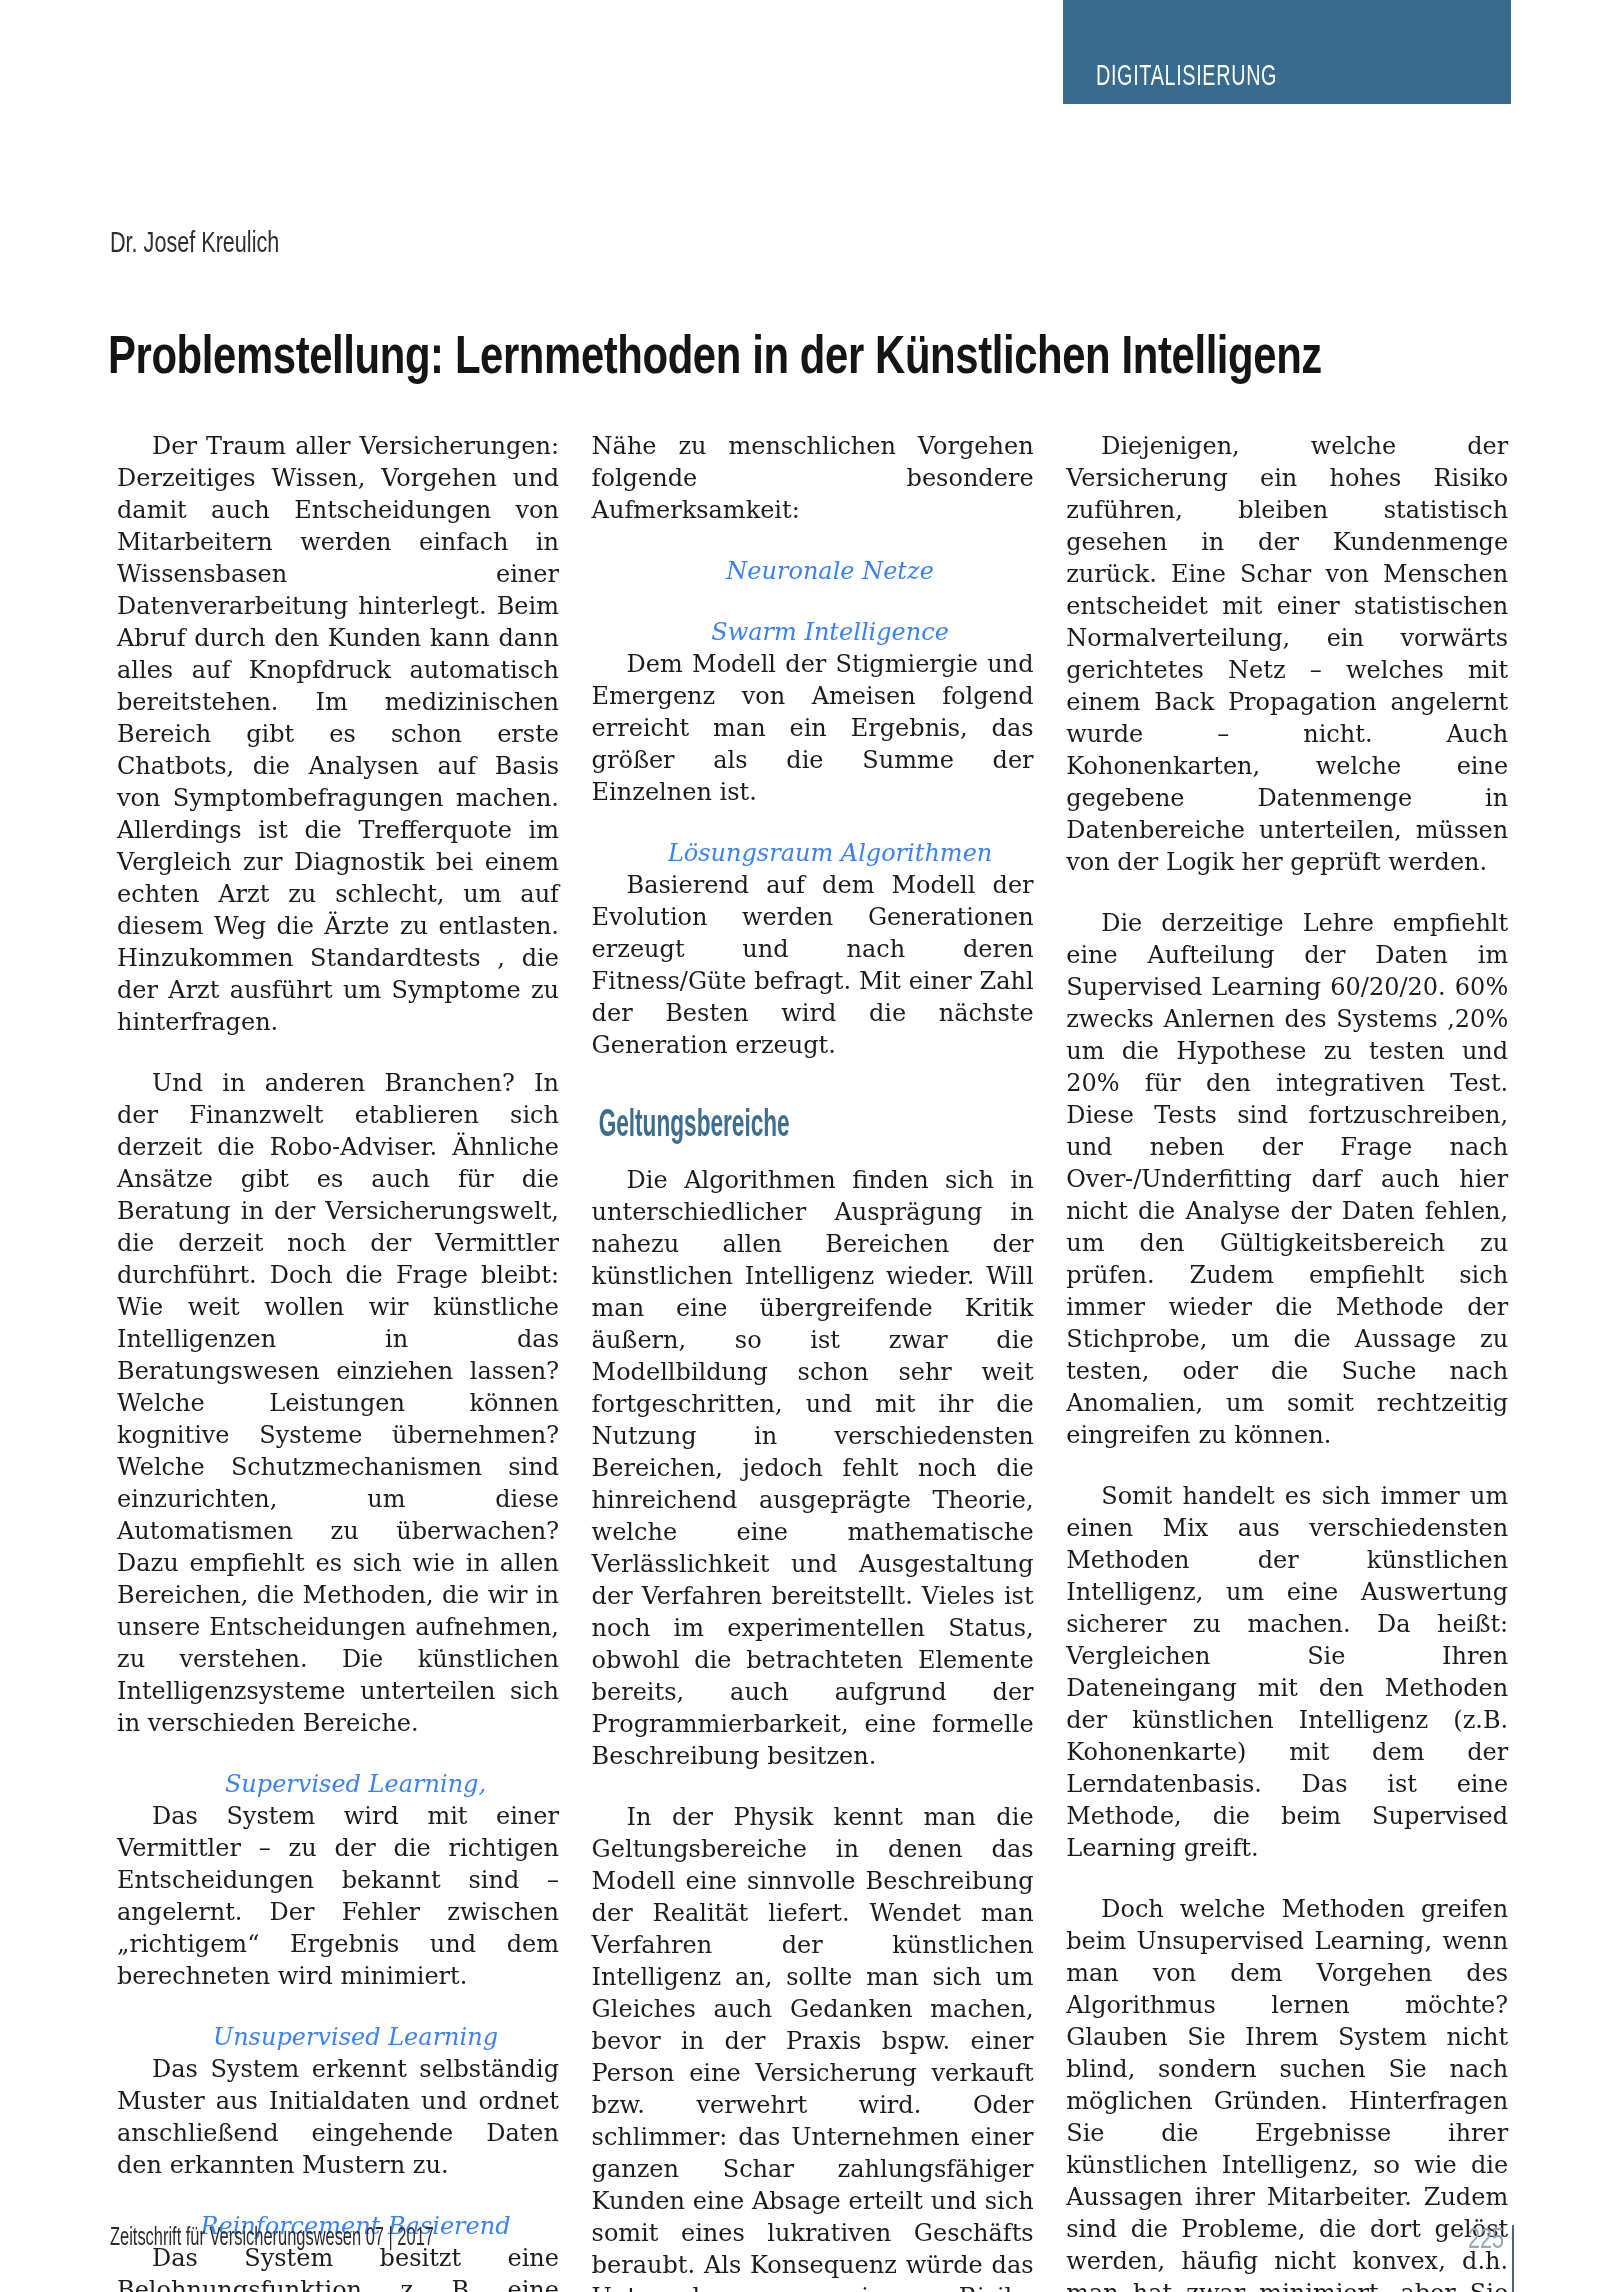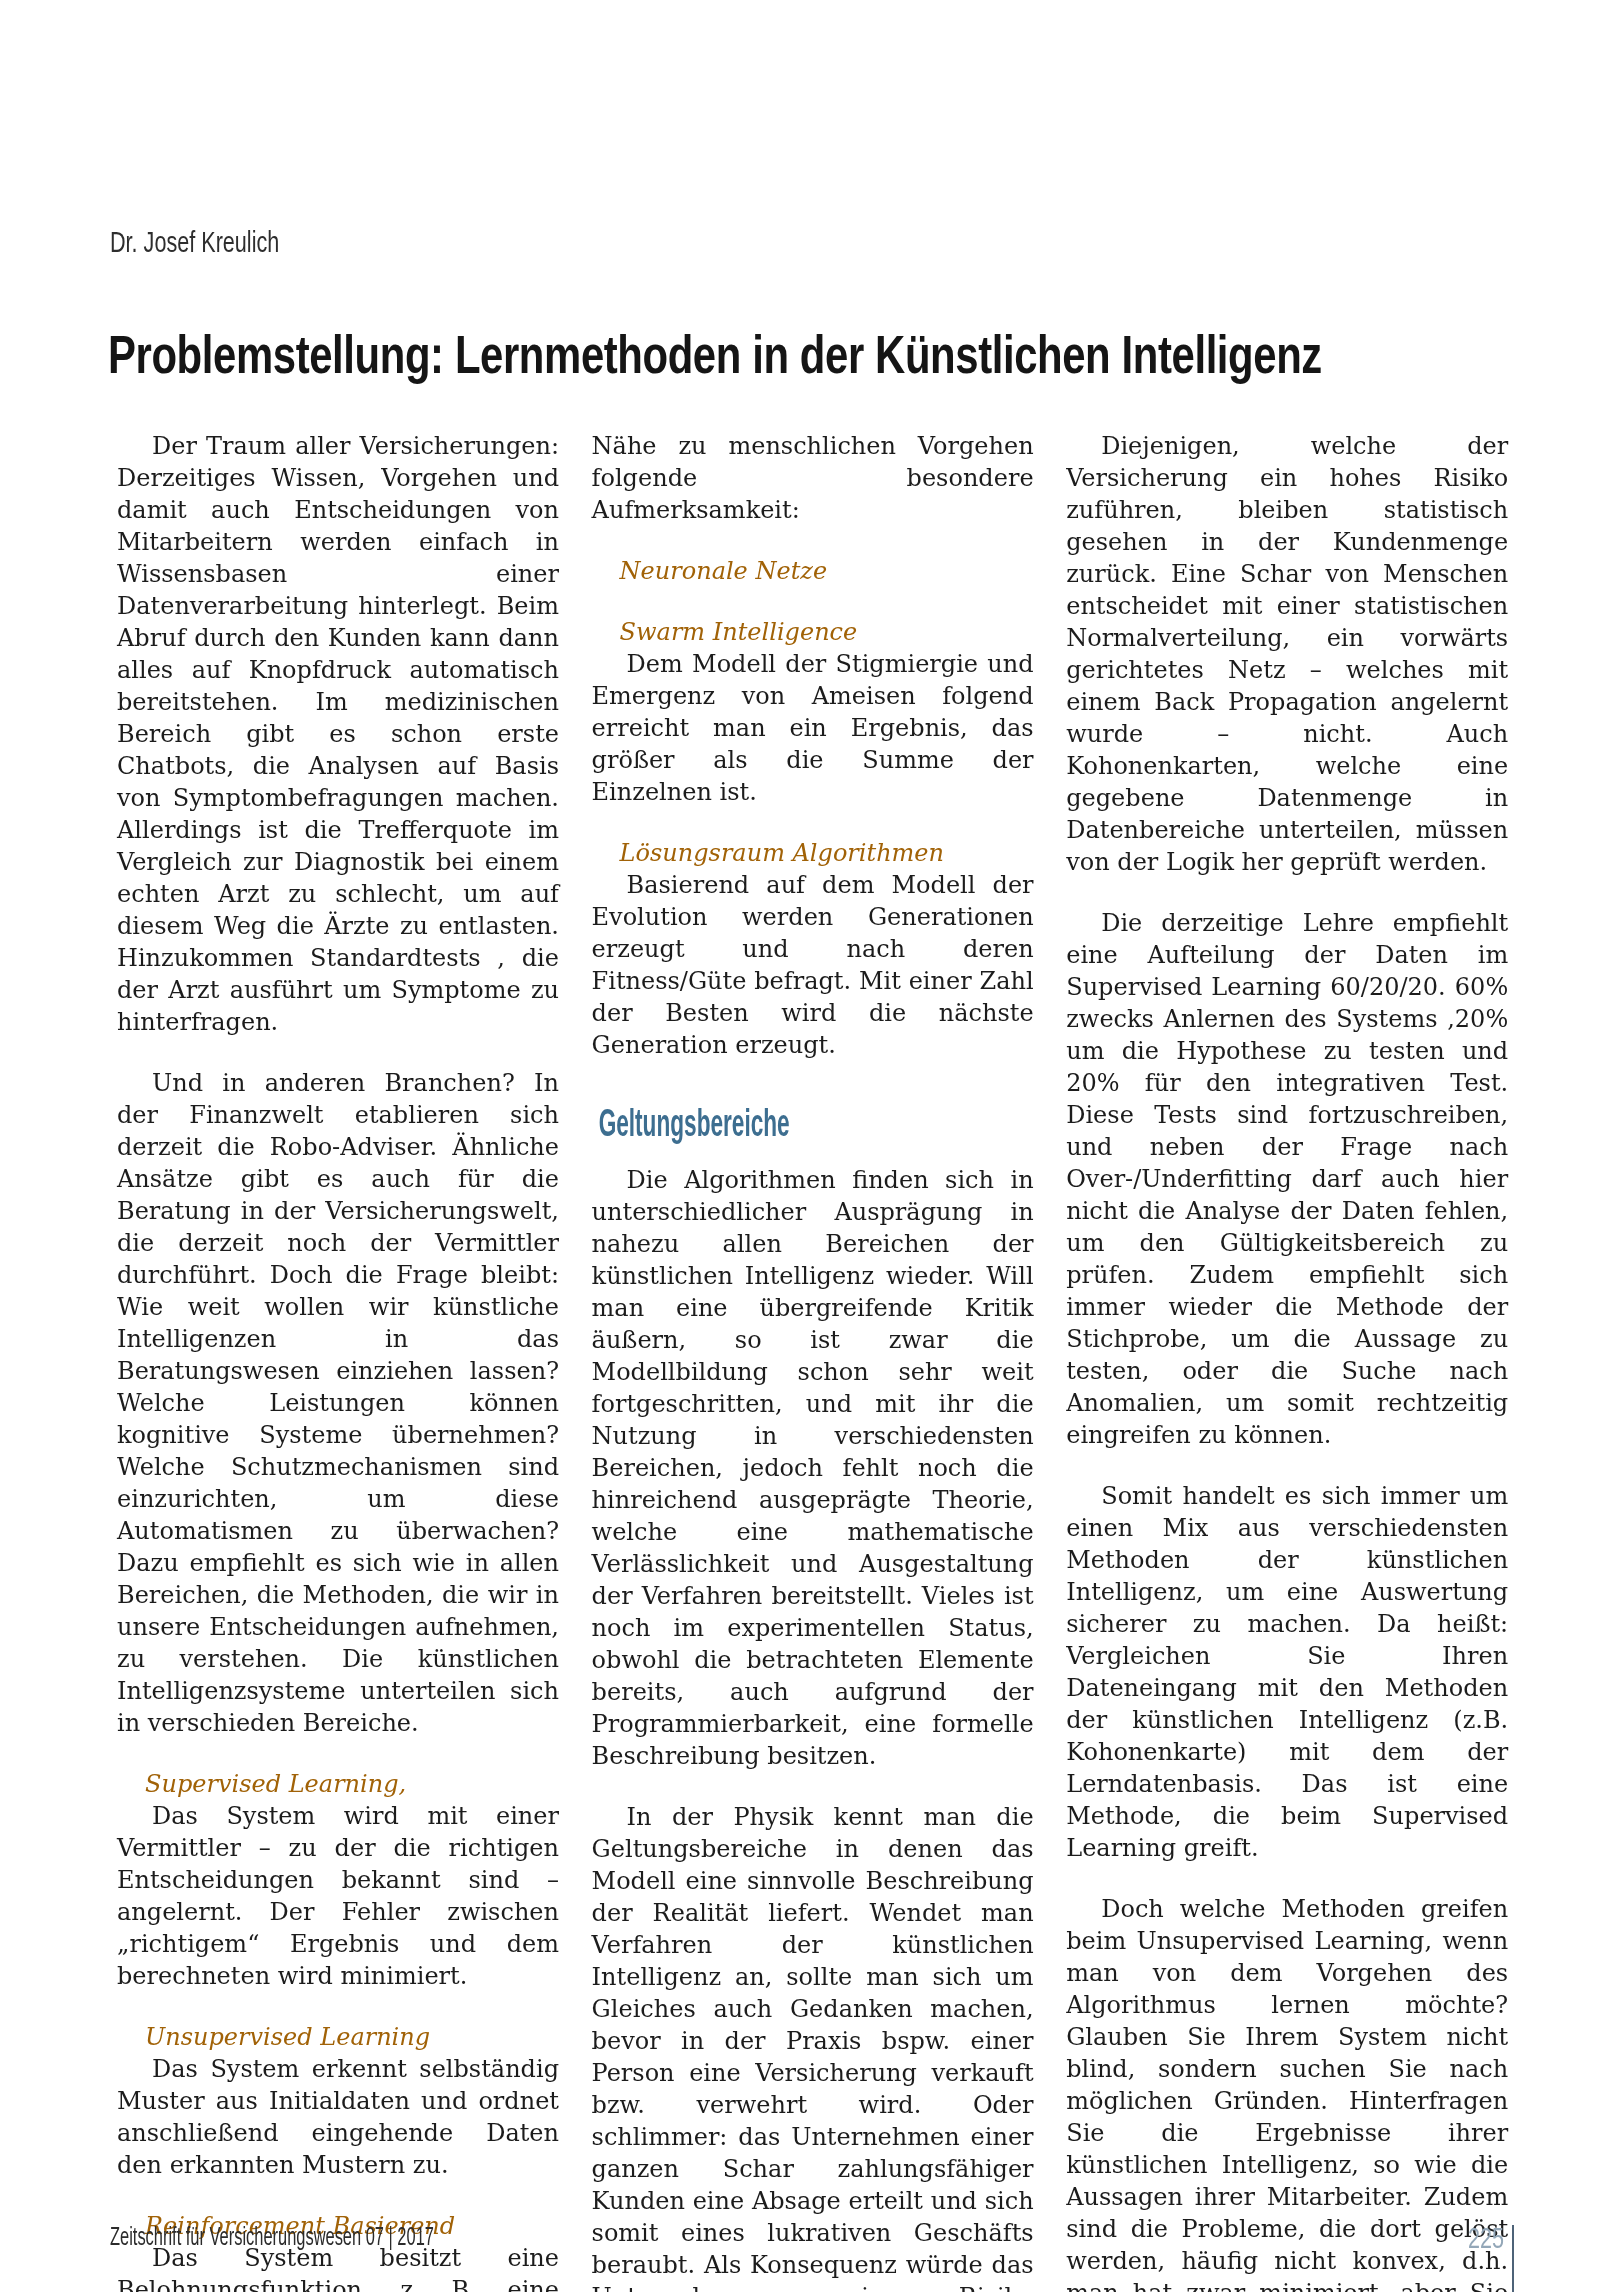--- a/index.html
+++ b/index.html
@@ -142,6 +142,9 @@
 
 <div class="page">
 
+  <div class="category-box">
+    <span class="label">DIGITALISIERUNG</span>
+  </div>
 
   <div class="author-line">Dr. Josef Kreulich</div>
 

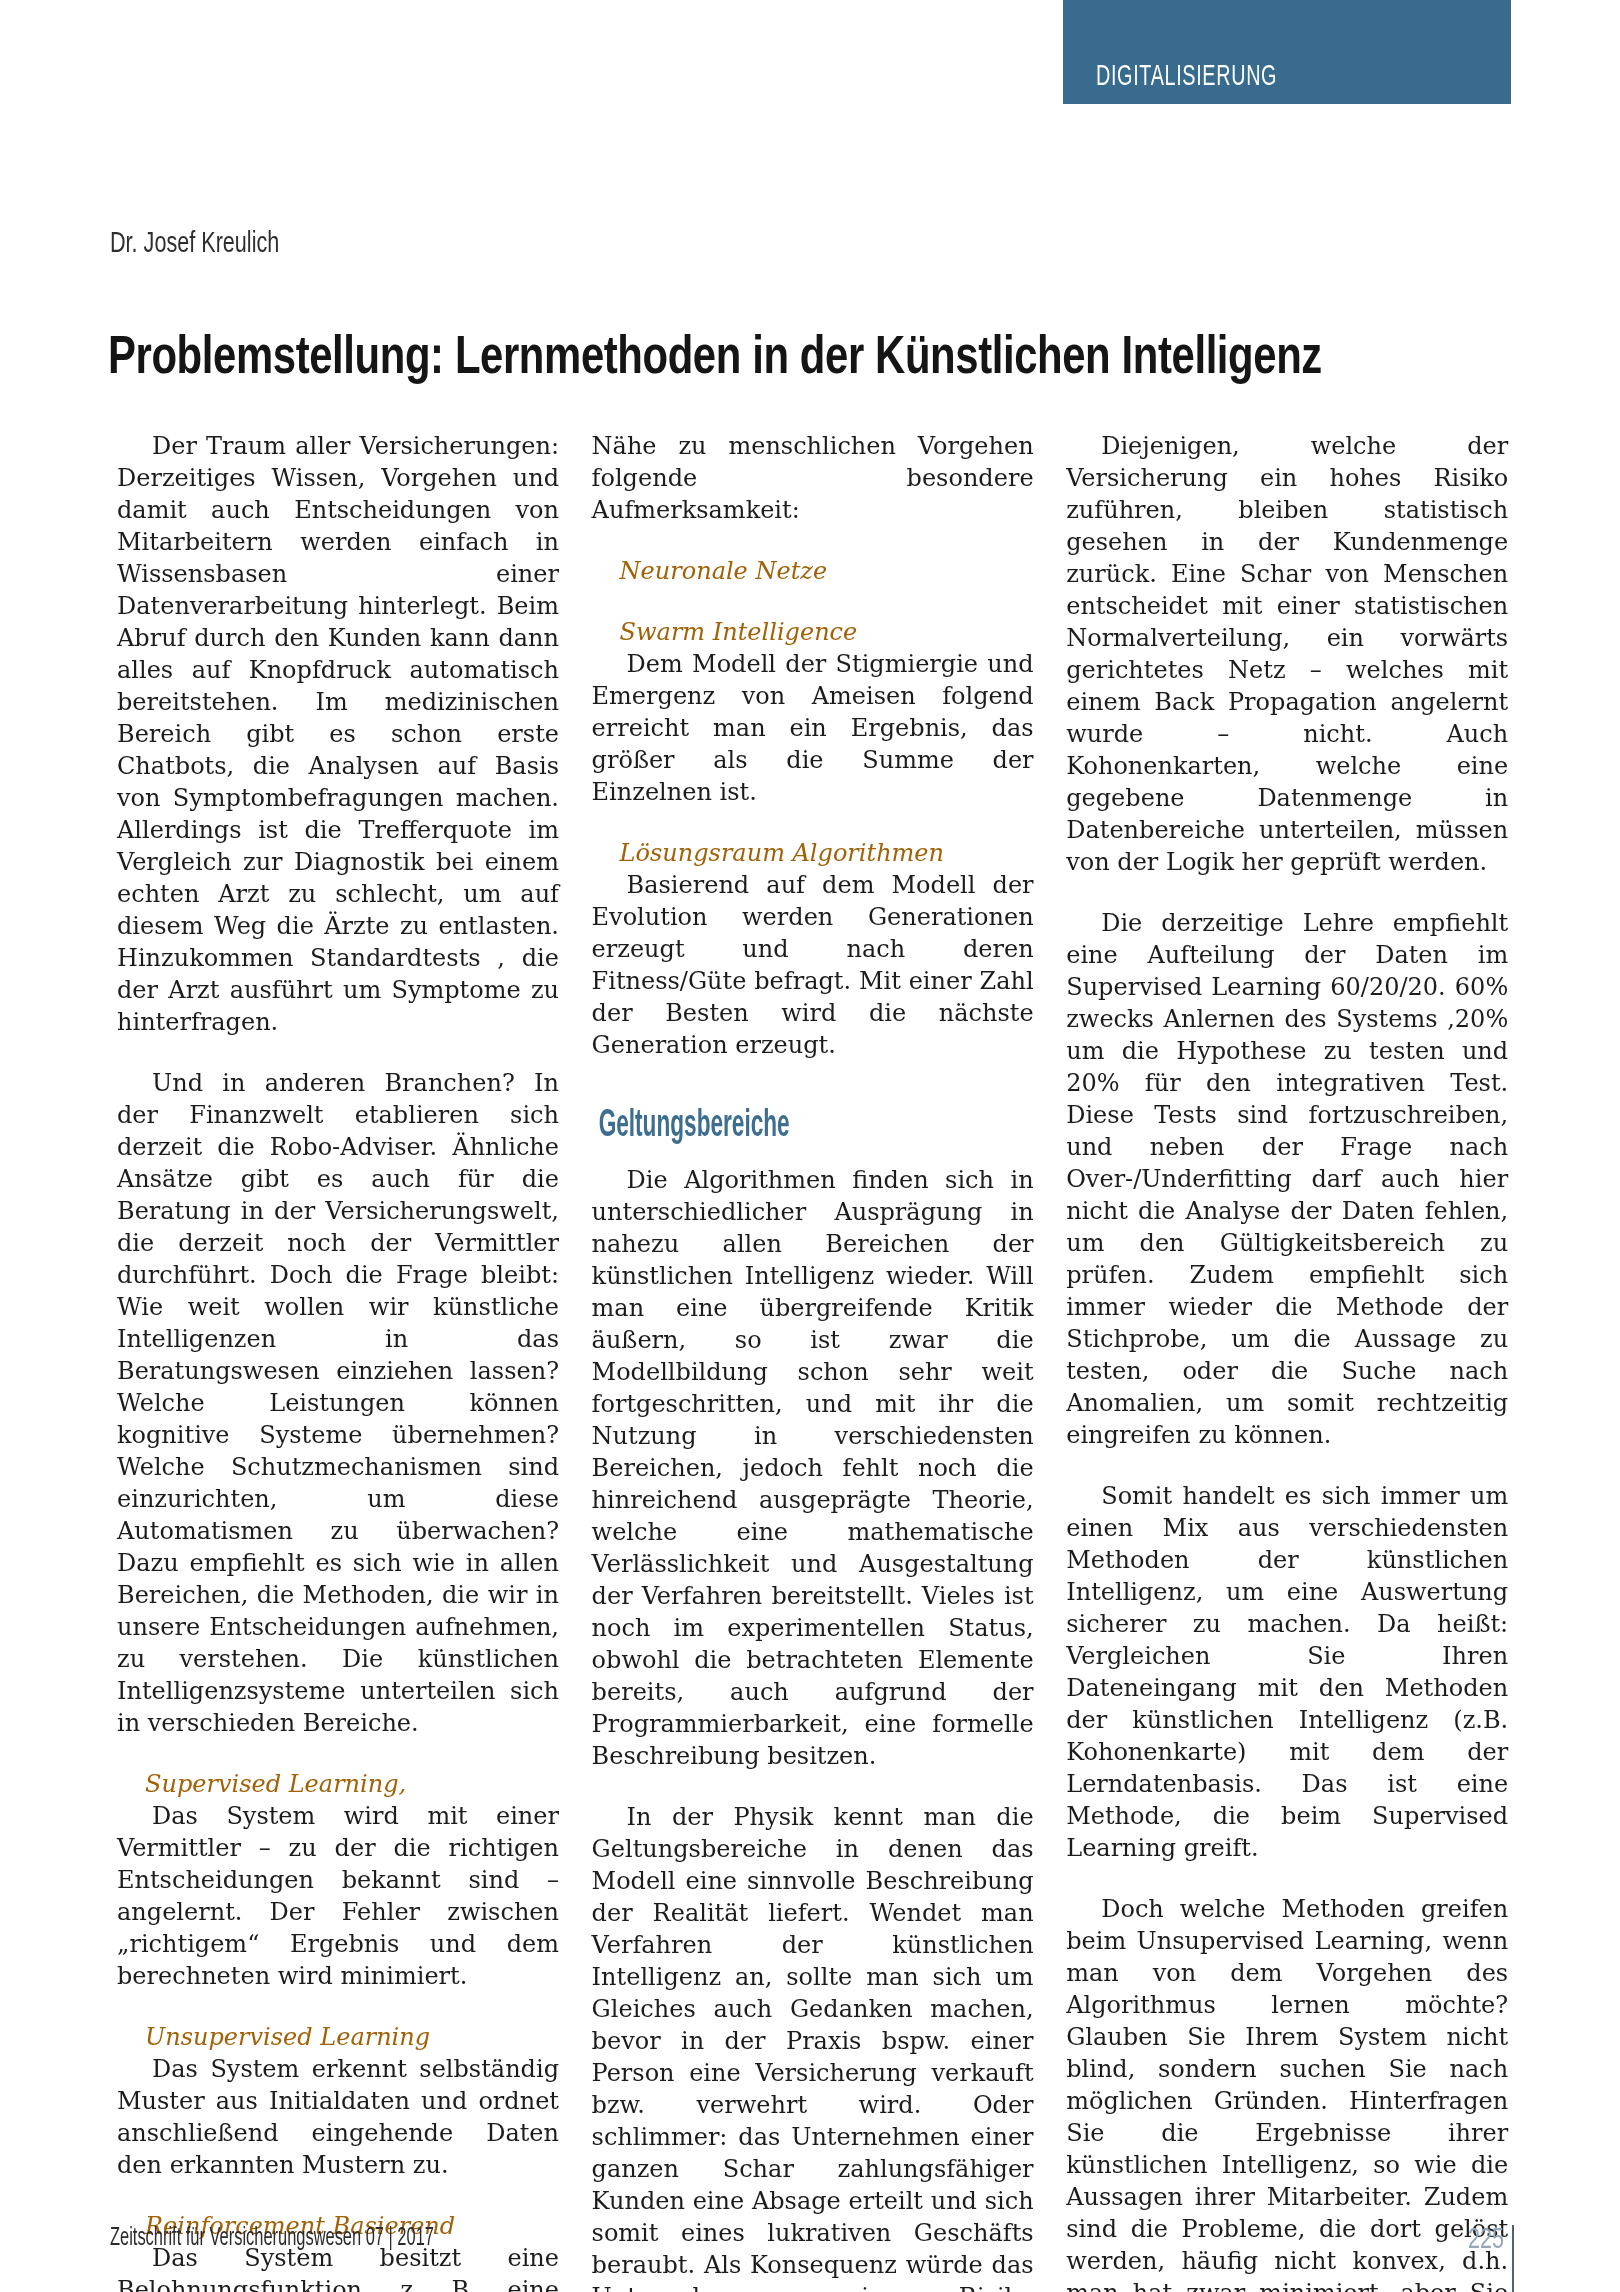--- a/index.html
+++ b/index.html
@@ -87,8 +87,8 @@
     margin: 29px 0 0 0;
     padding-left: 35px;
     font-style: italic;
-    color: #a16207;
-    text-align: left;
+    color: #3b82f6;
+    text-align: center;
   }
   .subhead + .para { margin-top: 0; }
   .section-head {

